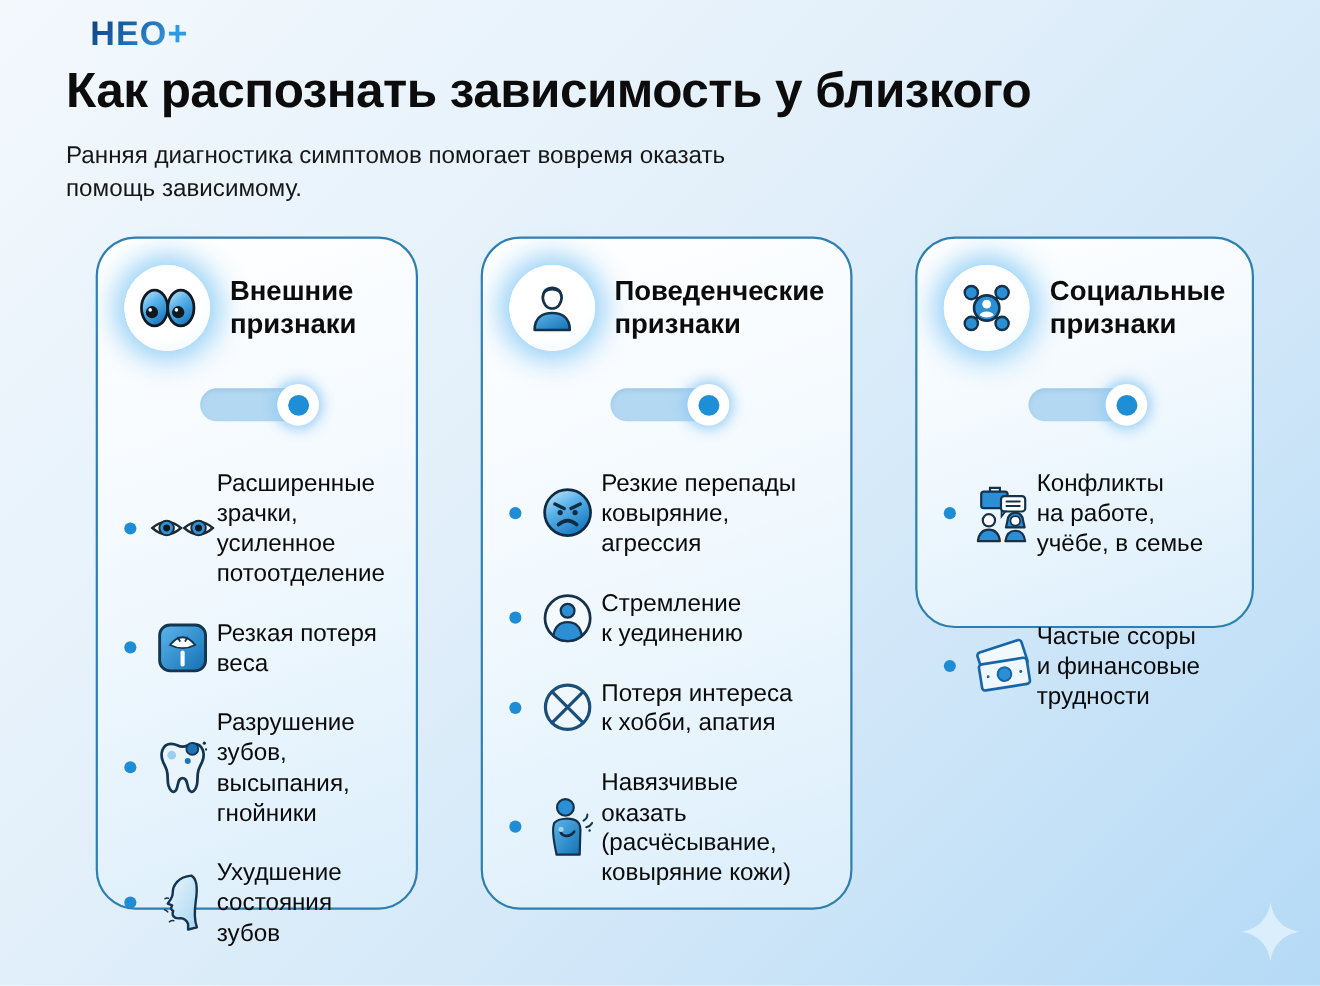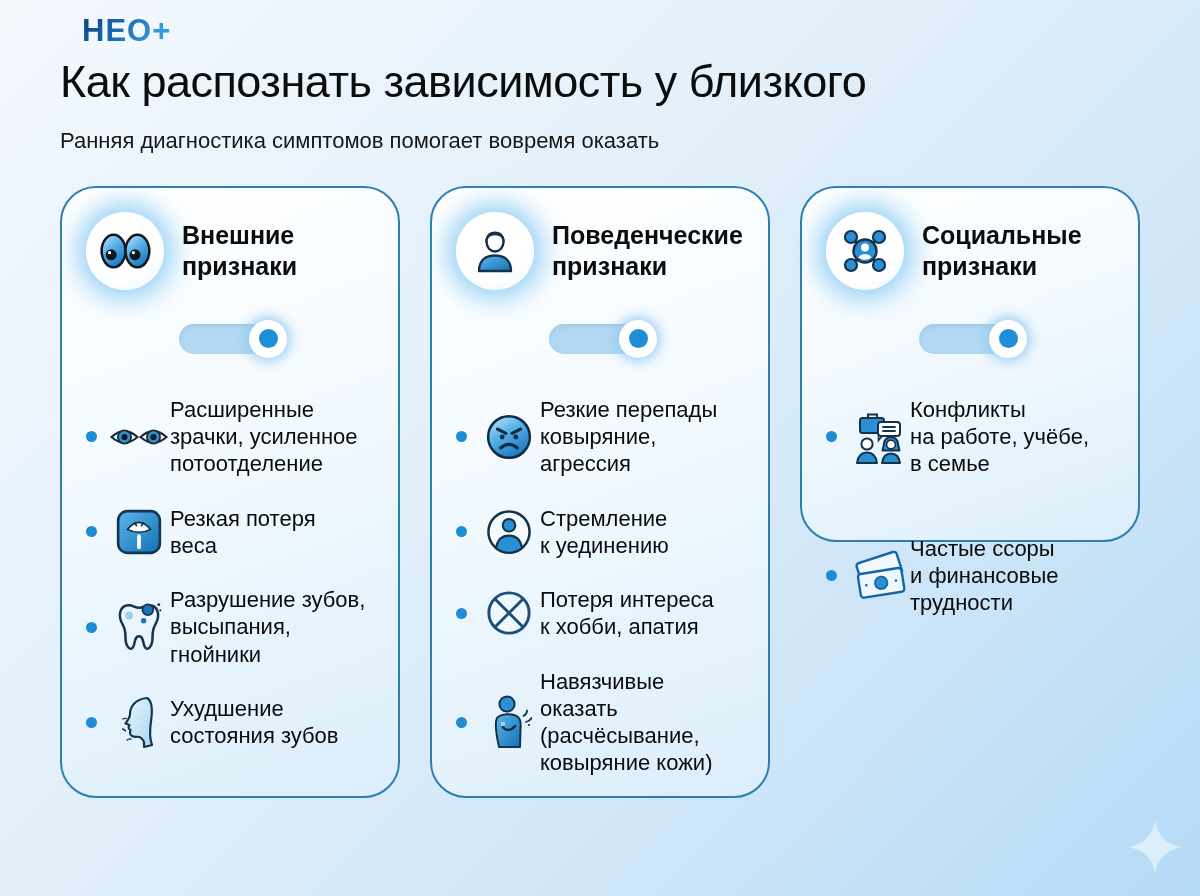--- a/index.html
+++ b/index.html
@@ -18,7 +18,7 @@
   }
   .logo .plus { color:#2d9ae2; }
 
-  .page-title { margin-top:8px; font-size:45px; font-weight:400; letter-spacing:-0.5px; color:#0c0c0c; }
+  .page-title { margin-top:8px; font-size:45px; font-weight:700; letter-spacing:-0.5px; color:#0c0c0c; }
   .page-subtitle { margin-top:18px; font-size:22px; font-weight:500; line-height:1.35; color:#171717; }
 
   .cards { margin-top:30px; display:flex; gap:30px; align-items:flex-start; }

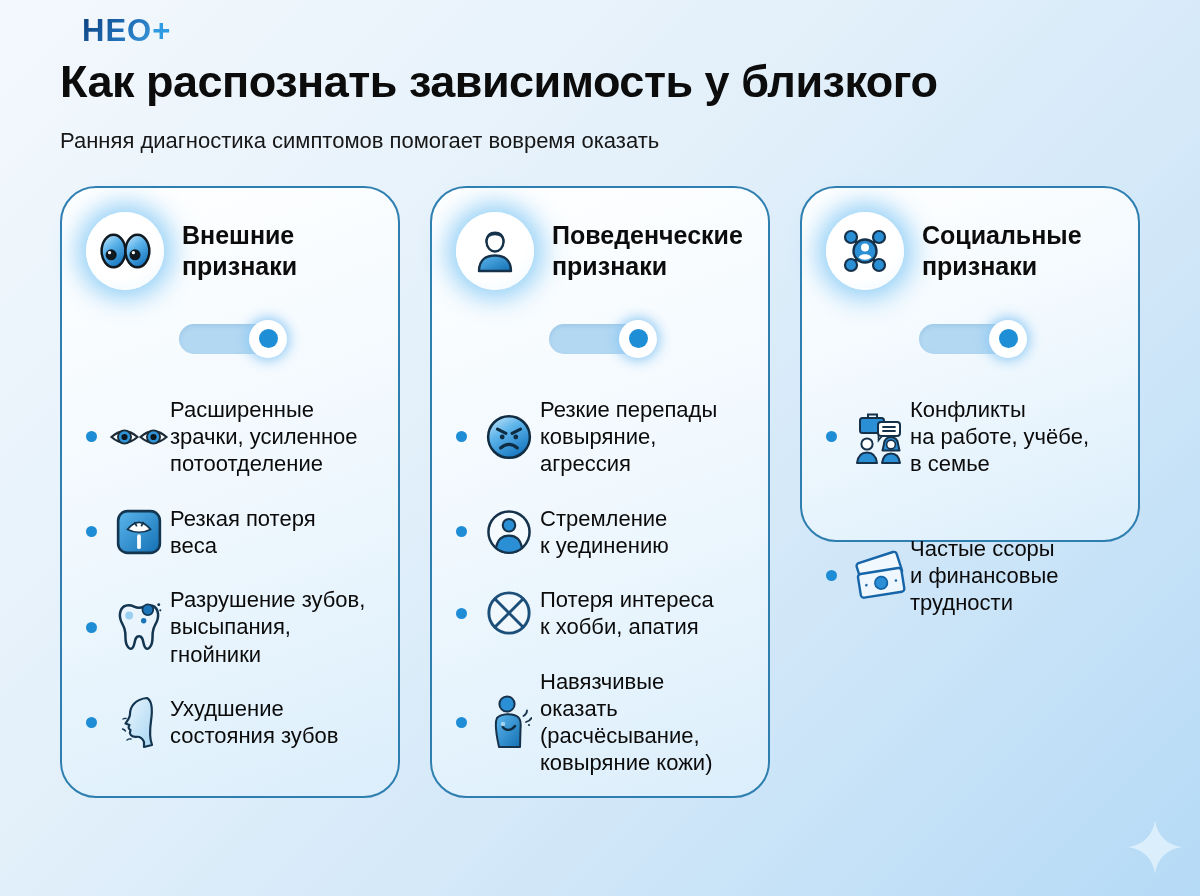--- a/index.html
+++ b/index.html
@@ -93,6 +93,7 @@
   <h1 class="page-title">Как распознать зависимость у близкого</h1>
   <div class="page-subtitle">
     <div>Ранняя диагностика симптомов помогает вовремя оказать</div>
+    <div>помощь зависимому.</div>
   </div>
 
   <div class="cards">

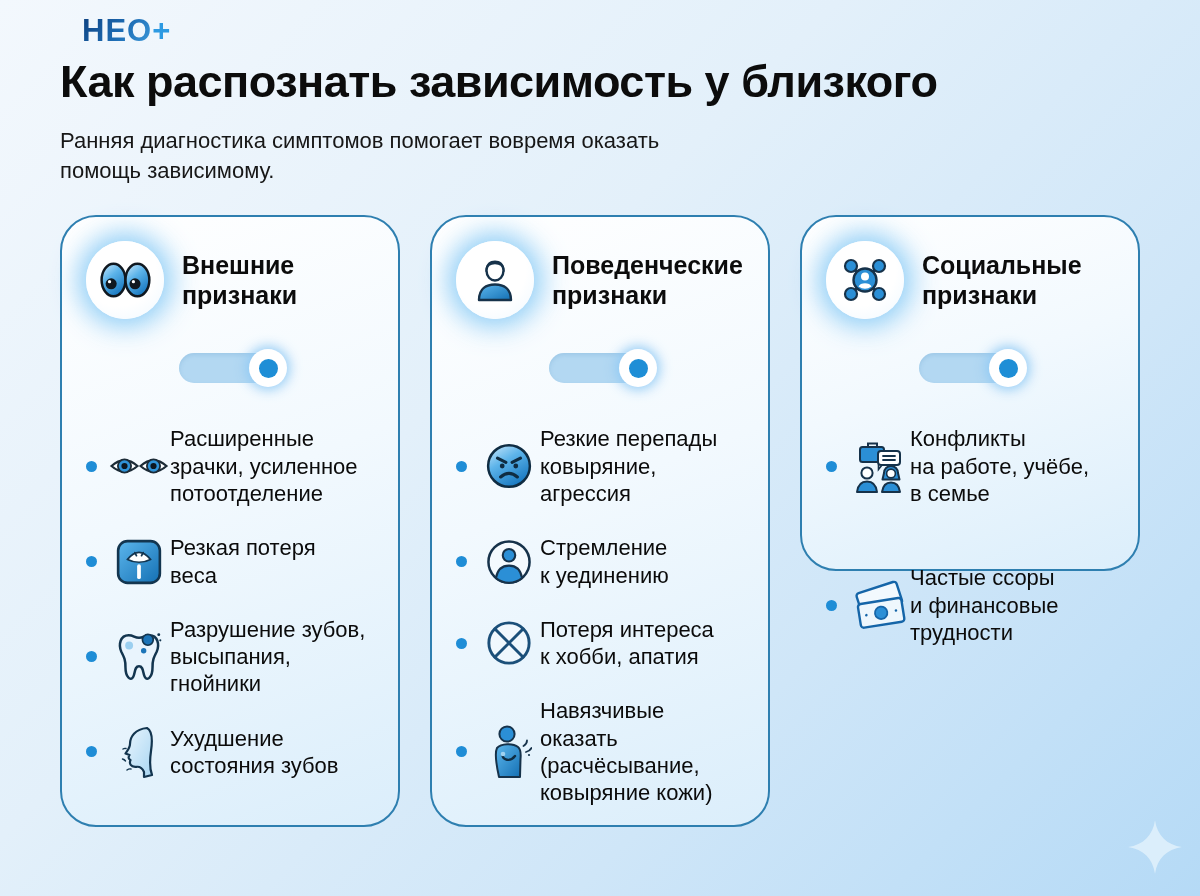--- a/index.html
+++ b/index.html
@@ -25,7 +25,7 @@
   .card {
     width:342px; border:2px solid #2e7fb0; border-radius:36px;
     background:linear-gradient(160deg,#ffffff 0%,#f2f9fe 45%,#dbeefb 100%);
-    padding:24px 24px 20px 24px; position:relative;
+    padding:24px 24px 20px 24px; position:relative;margin-left:27px;
   }
   .card.tall { height:612px; }
   .card.short { height:356px; }

